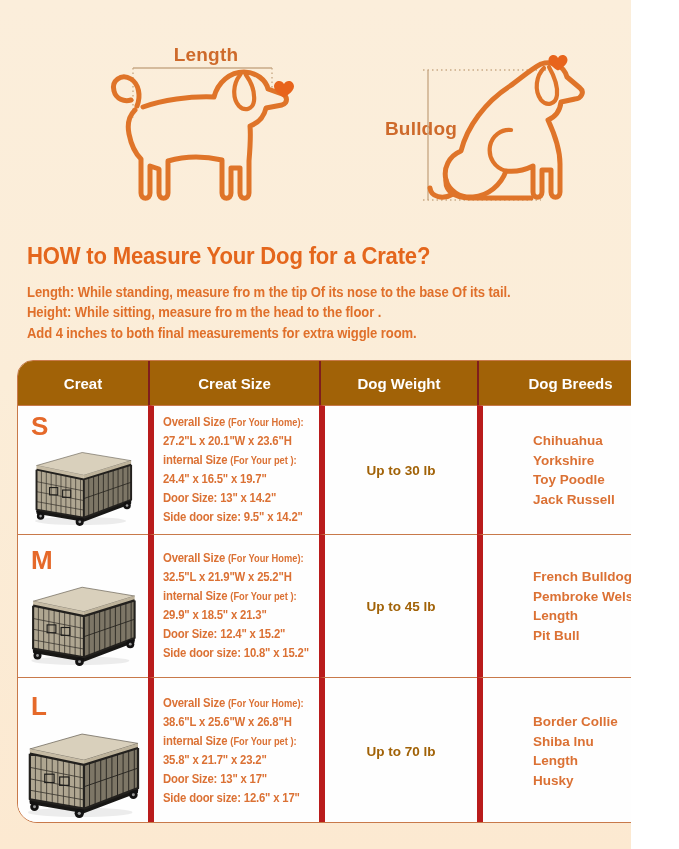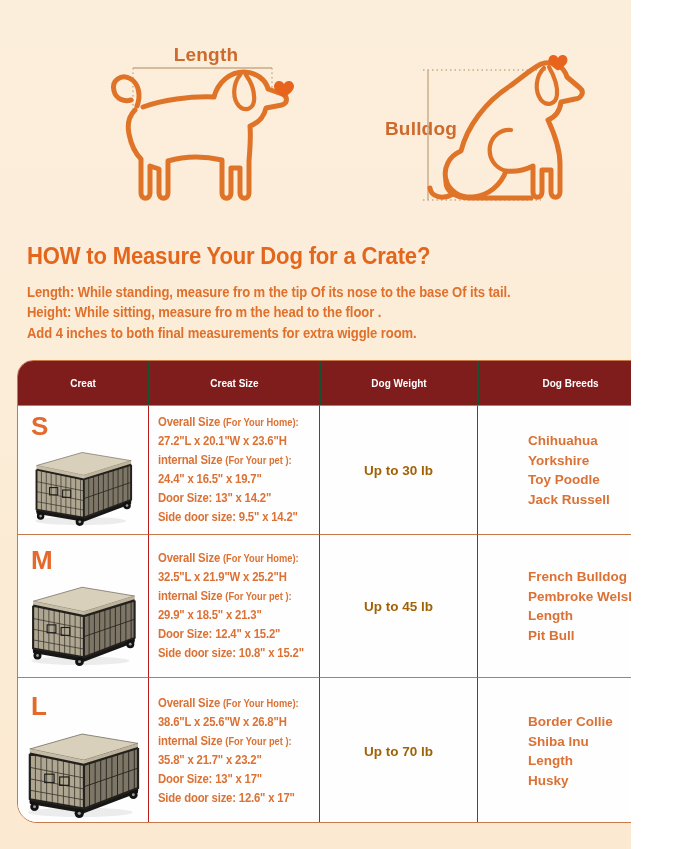--- a/index.html
+++ b/index.html
@@ -22,7 +22,7 @@
                display:grid;grid-template-columns:130px 171px 158px 185px;
                grid-template-rows:44px 129px 143px 147px;
                border:1px solid #C8794A;border-radius:16px 16px 20px 20px;overflow:hidden;background:#fff;box-sizing:border-box;}
-  .th{background:#7f1d1d;color:#fff;font-size:10px;font-weight:bold;
+  .th{background:#a16207;color:#fff;font-size:15px;font-weight:bold;
       display:flex;align-items:center;justify-content:center;}
   .th + .th{border-left:2px solid #14532d;}
   .td{background:#FEFEFE;border-top:1px solid #C8794A;box-sizing:border-box;overflow:hidden;}

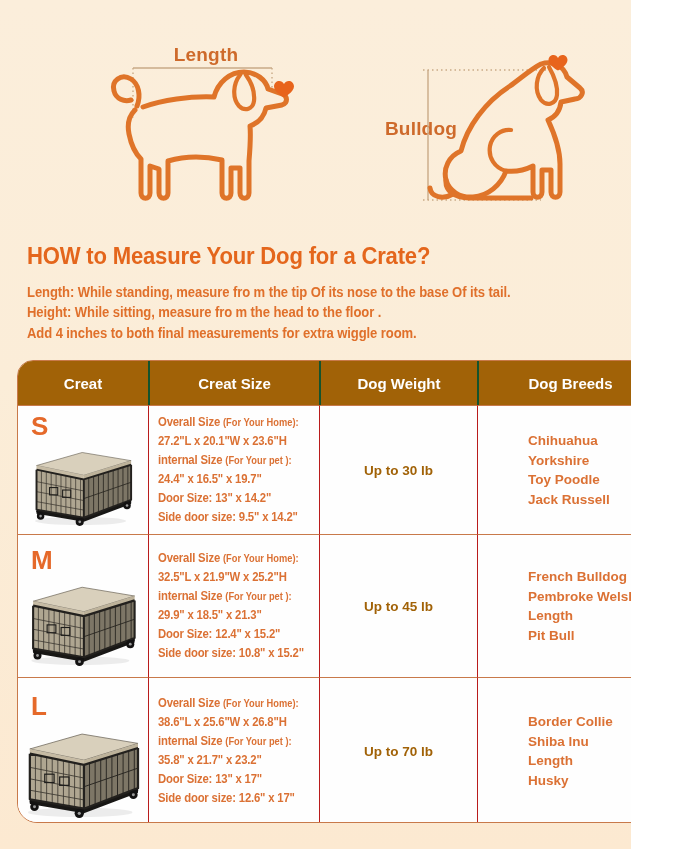--- a/index.html
+++ b/index.html
@@ -24,7 +24,7 @@
                border:1px solid #C8794A;border-radius:16px 16px 20px 20px;overflow:hidden;background:#fff;box-sizing:border-box;}
   .th{background:#a16207;color:#fff;font-size:15px;font-weight:bold;
       display:flex;align-items:center;justify-content:center;}
-  .th + .th{border-left:2px solid #14532d;}
+  .th + .th{border-left:2px solid #7f1d1d;}
   .td{background:#FEFEFE;border-top:1px solid #C8794A;box-sizing:border-box;overflow:hidden;}
   .td.bl{border-left:1px solid #b91c1c;}
   .cell-crate{display:flex;flex-direction:column;align-items:center;padding-top:7px;}

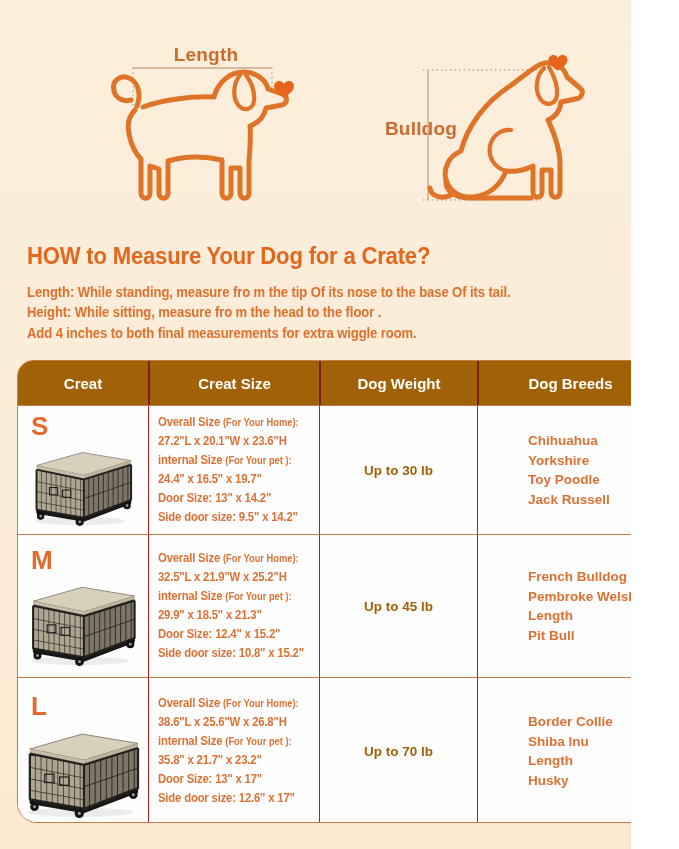--- a/index.html
+++ b/index.html
@@ -26,7 +26,7 @@
       display:flex;align-items:center;justify-content:center;}
   .th + .th{border-left:2px solid #7f1d1d;}
   .td{background:#FEFEFE;border-top:1px solid #C8794A;box-sizing:border-box;overflow:hidden;}
-  .td.bl{border-left:1px solid #b91c1c;}
+  .td.bl{border-left:6px solid #b91c1c;}
   .cell-crate{display:flex;flex-direction:column;align-items:center;padding-top:7px;}
   .size-letter{align-self:flex-start;margin-left:13px;font-size:26px;font-weight:bold;color:#E5692A;line-height:26px;}
   .cell-crate svg{margin-top:2px;}

